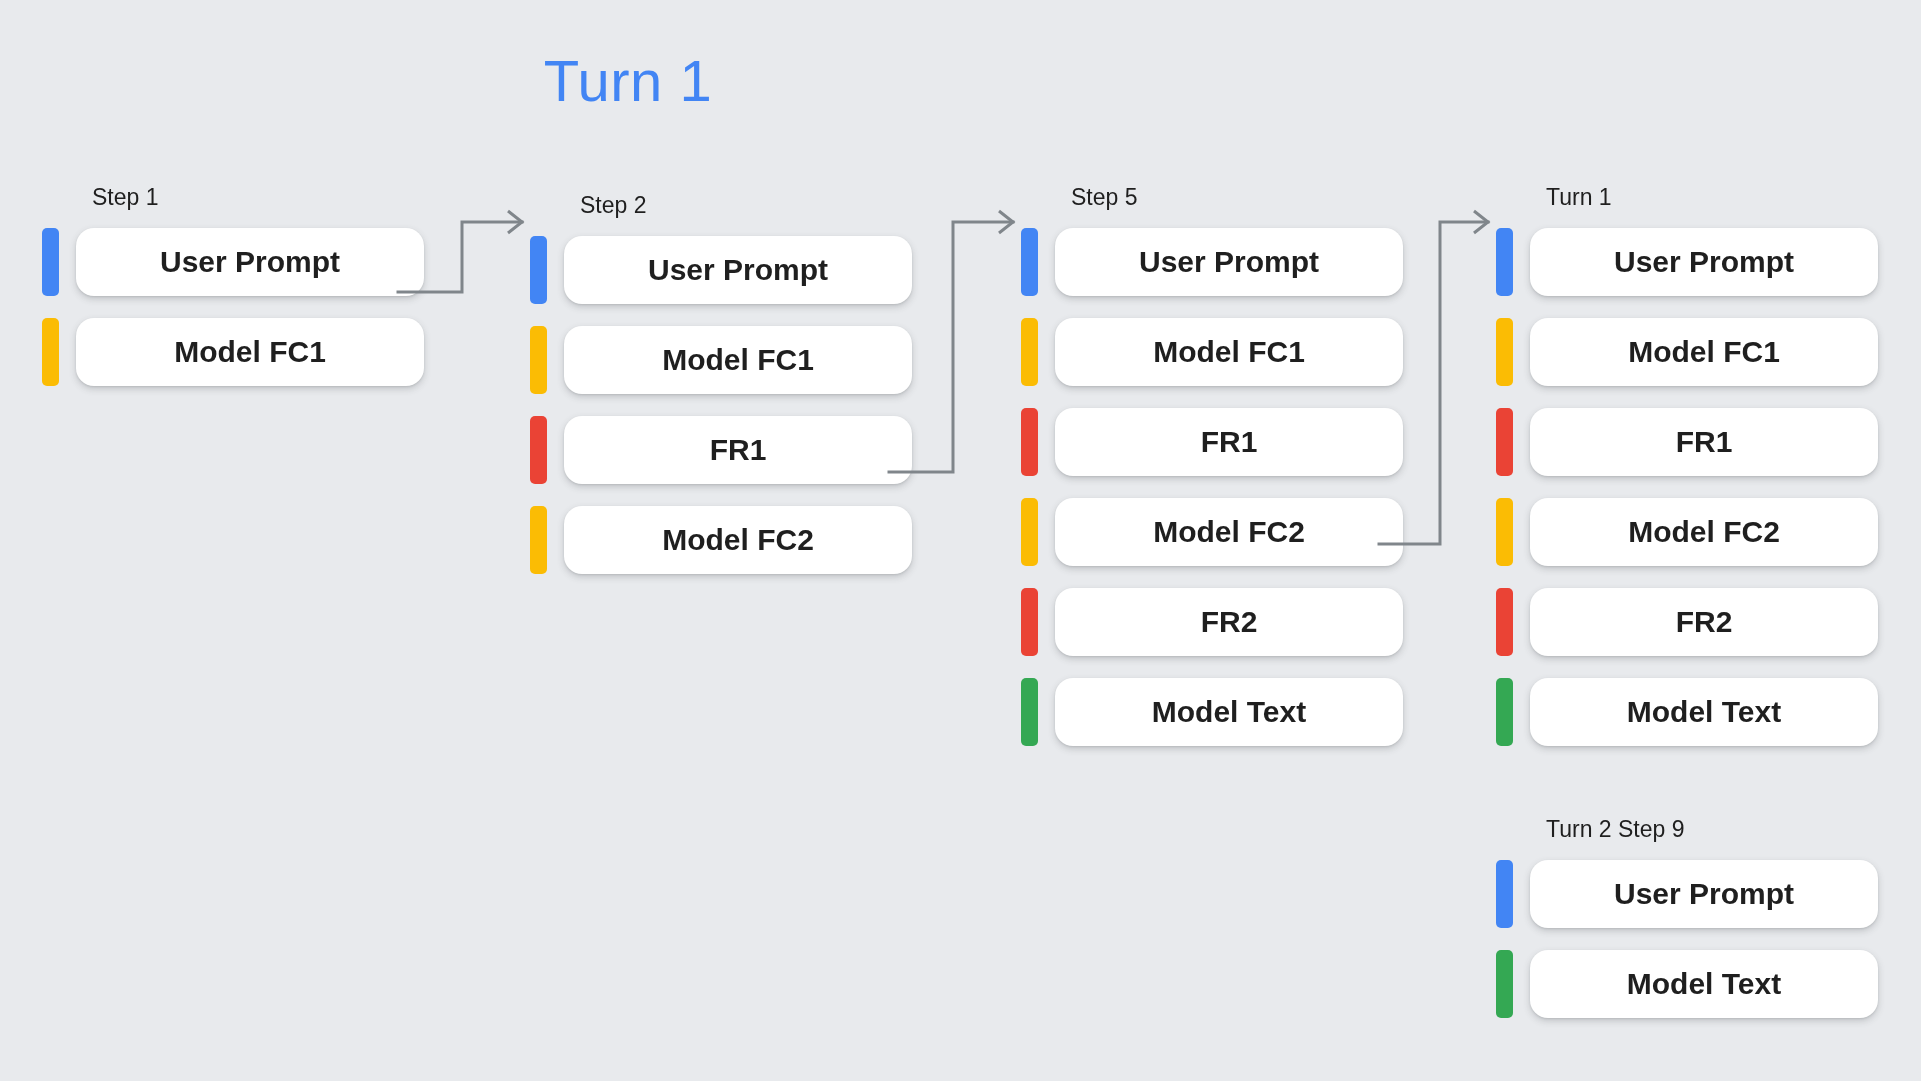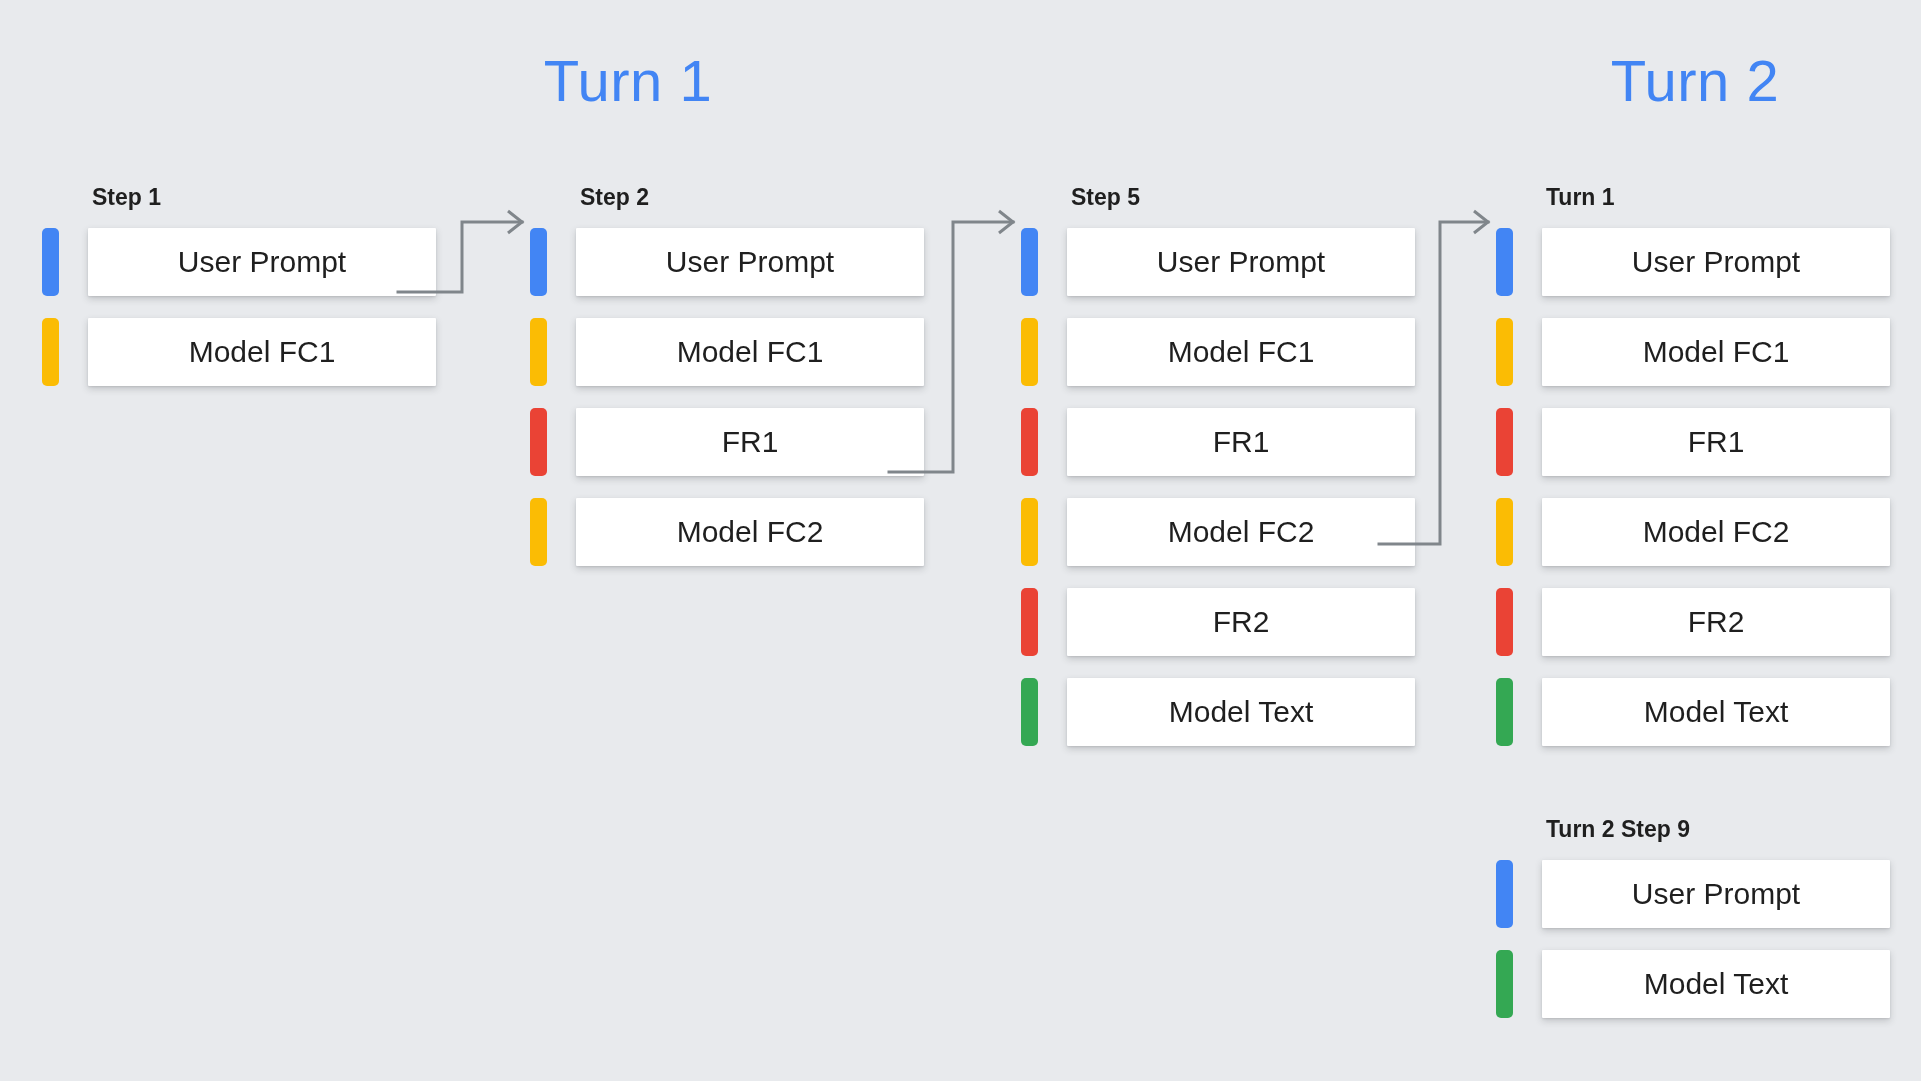--- a/index.html
+++ b/index.html
@@ -112,7 +112,6 @@
 
 <div id="stage">
     <div class="turn-heading" style="left: 538px; top: 52px; width: 180px;">Turn 1</div>
-    <div class="turn-heading" style="left: 1605px; top: 52px; width: 180px;">Turn 2</div>
     <div class="column" style="left: 42px; top: 228px; width: 394px; height: 180px;">
       <div class="col-label">Step 1</div>
       <div class="row" style="top: 0px;">

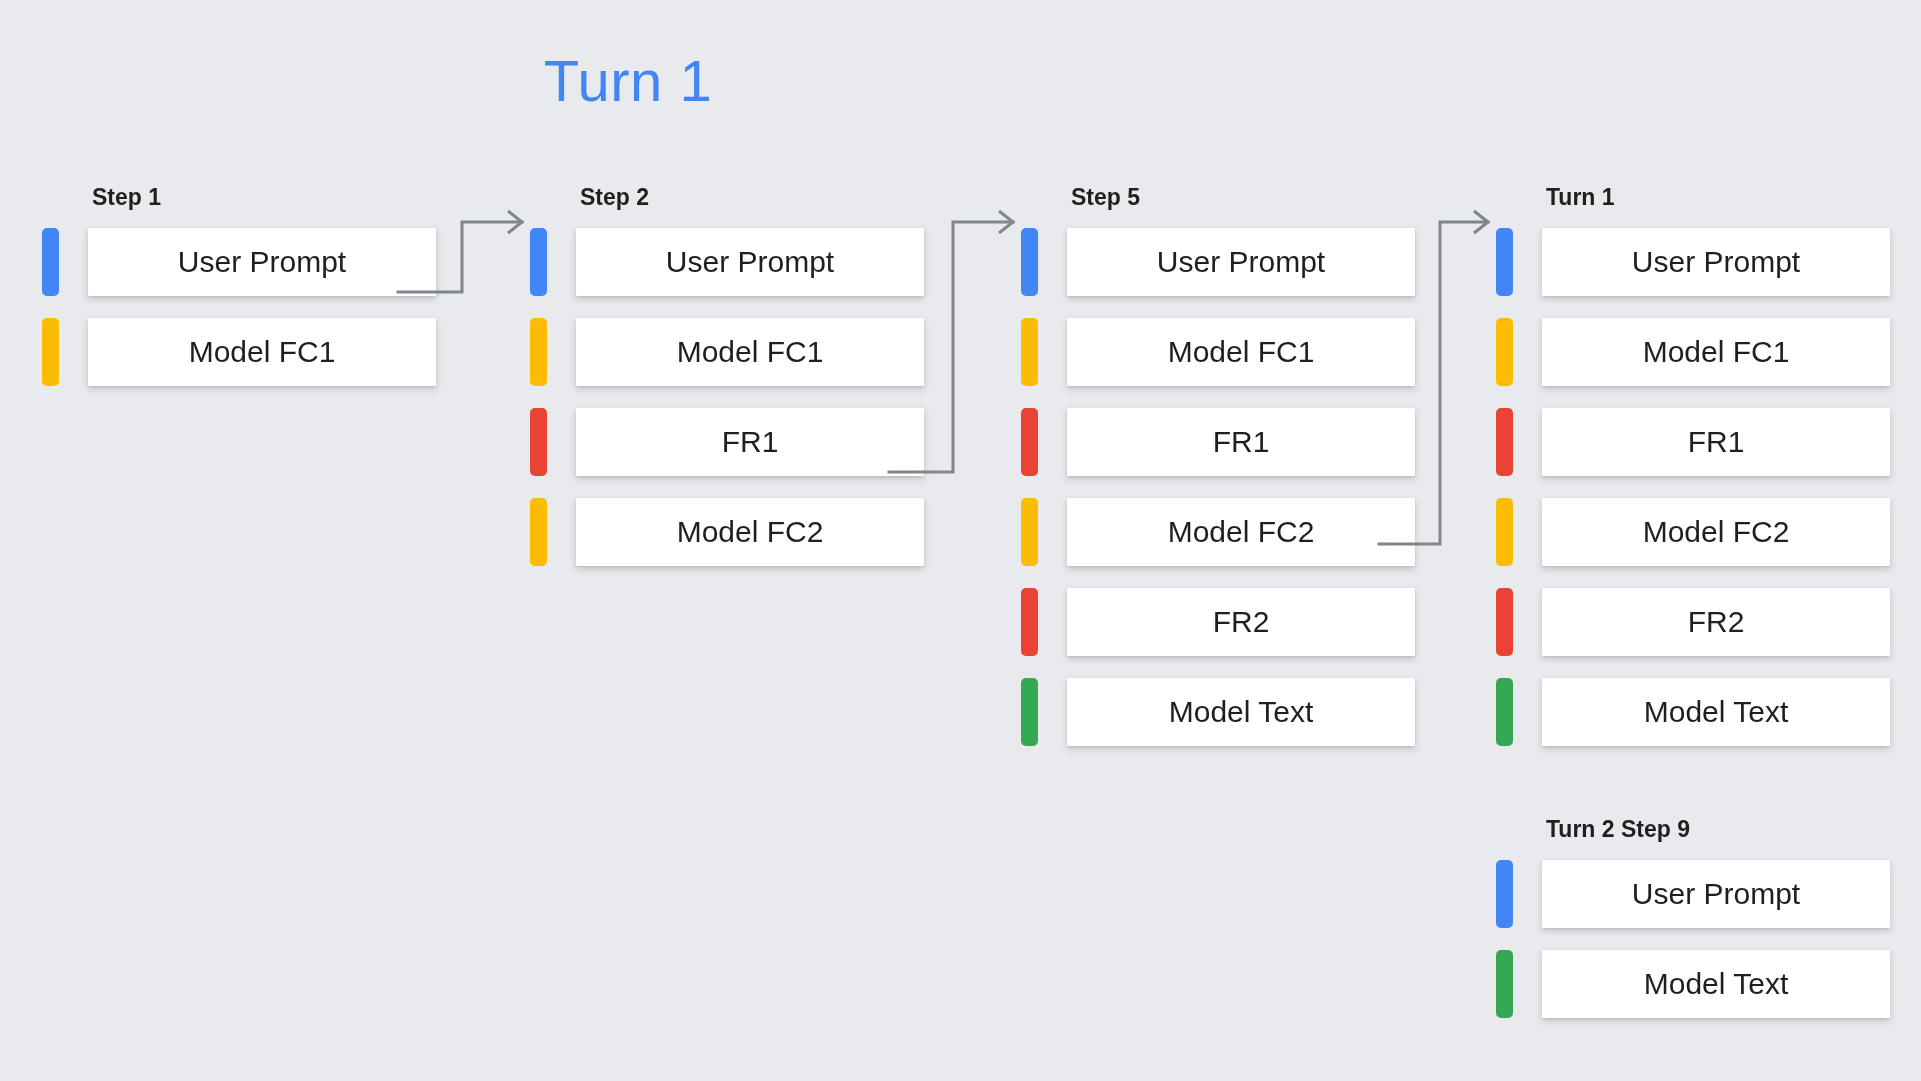--- a/index.html
+++ b/index.html
@@ -45,7 +45,7 @@
     top: -42px;
     font-size: 23px;
     color: #1f1f1f;
-    font-weight: 700;
+    font-weight: 400;
     white-space: nowrap;
     line-height: 1;
   }

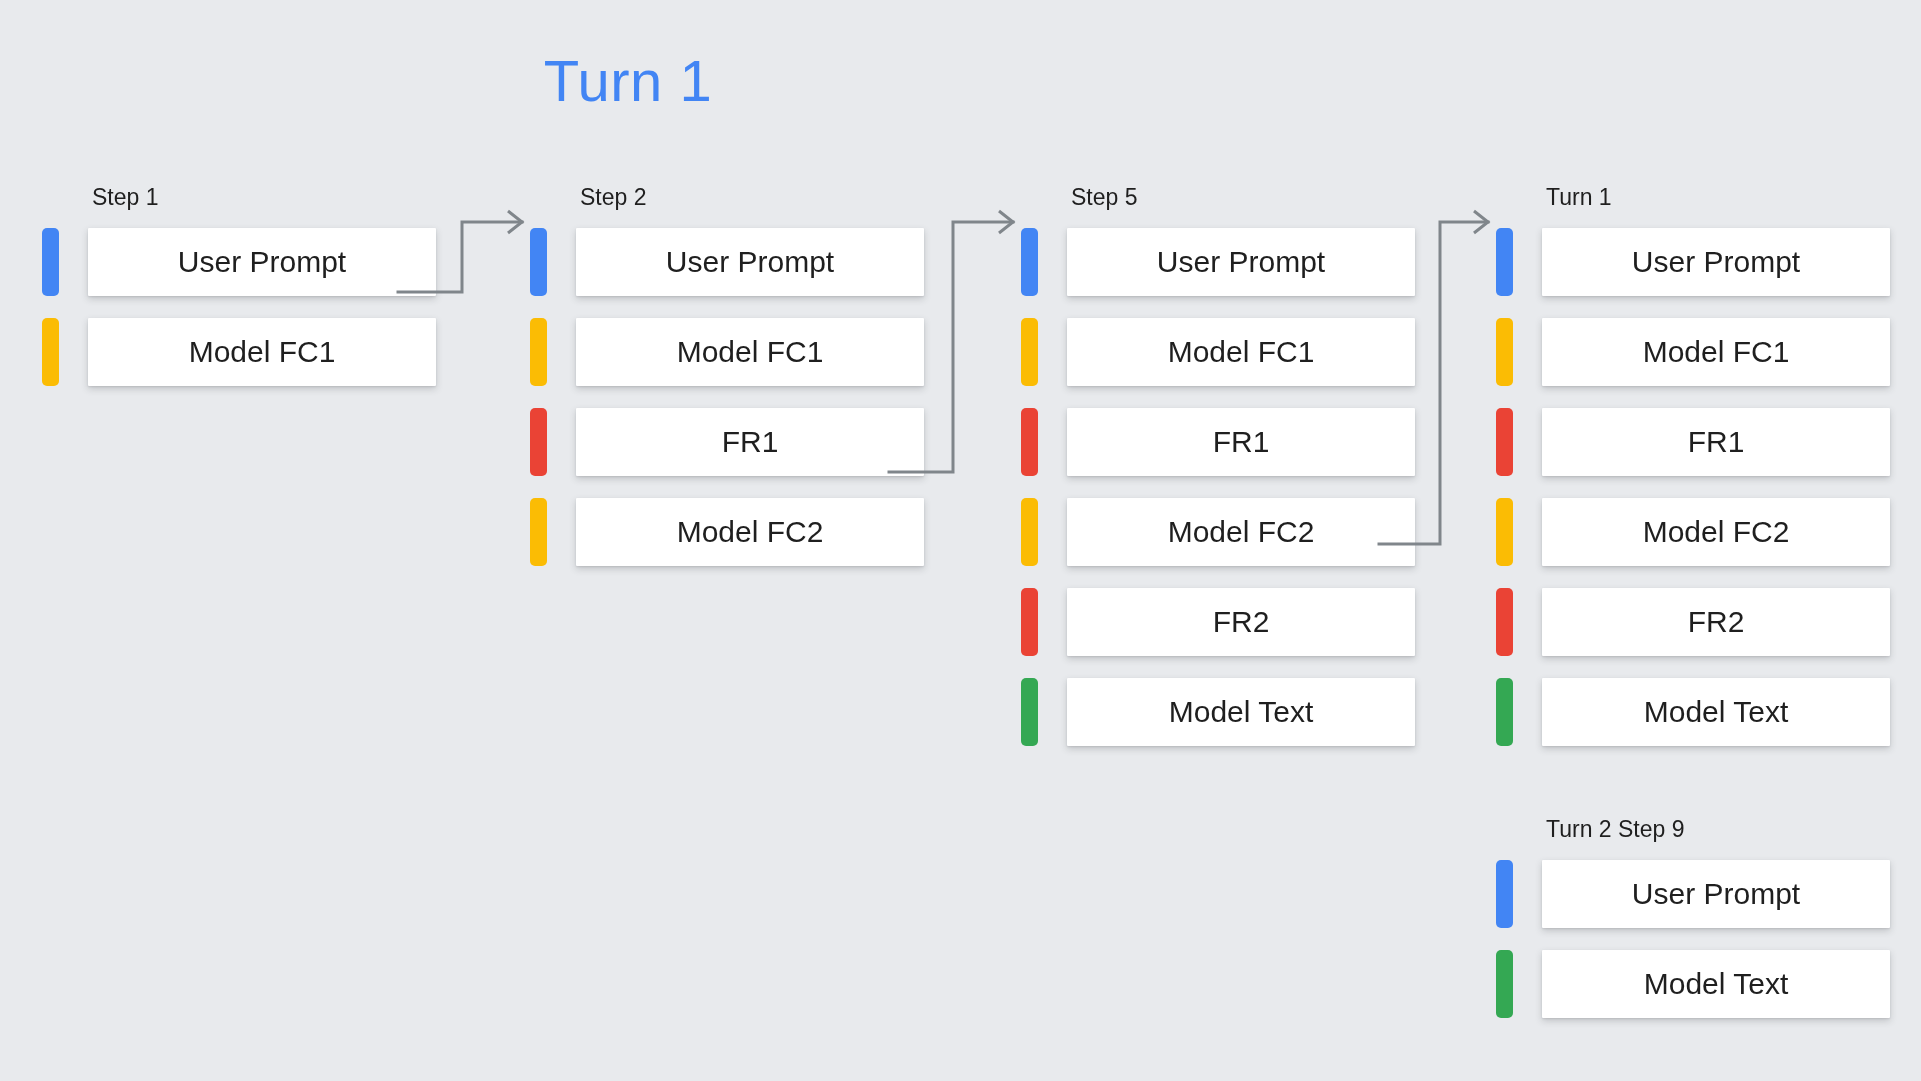--- a/index.html
+++ b/index.html
@@ -123,7 +123,7 @@
         <div class="card" style="width: 348px;">Model FC1</div>
       </div>
     </div>
-    <div class="column" style="left: 530px; top: 228px; width: 394px; height: 360px;">
+    <div class="column" style="left: 530px; top: 236px; width: 394px; height: 360px;">
       <div class="col-label">Step 2</div>
       <div class="row" style="top: 0px;">
         <div class="bar blue"></div>

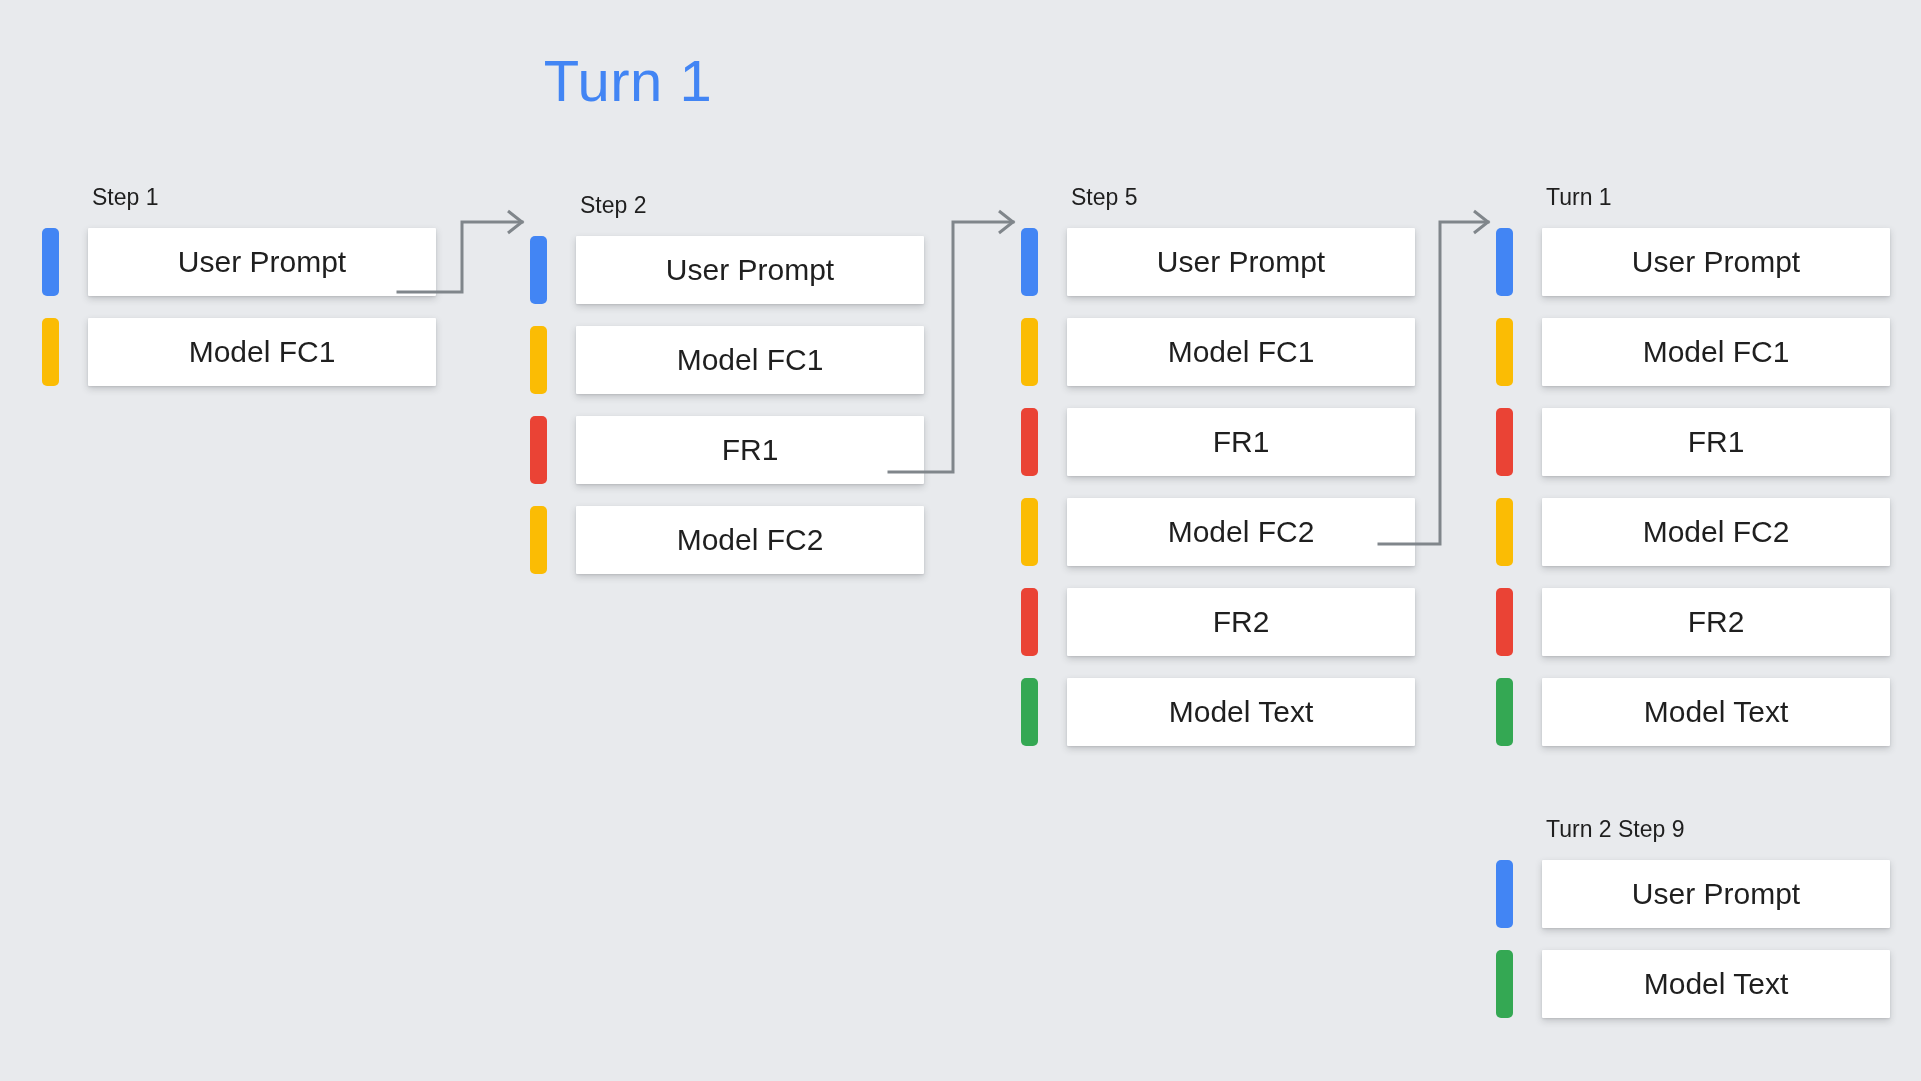--- a/index.html
+++ b/index.html
@@ -70,17 +70,17 @@
   .bar.green  { background: #34A853; }
 
   .card {
-    margin-left: 29px;
+    margin-left: 17px;
     height: 68px;
     background: #FFFFFF;
-    border-radius: 1px;
+    border-radius: 18px;
     box-shadow: 0 3px 7px rgba(60,64,67,0.22), 0 1px 2px rgba(60,64,67,0.12);
     display: flex;
     align-items: center;
     justify-content: center;
     color: #1f1f1f;
     font-size: 30px;
-    font-weight: 400;
+    font-weight: 700;
     line-height: 1;
     white-space: nowrap;
     padding: 0 16px;

